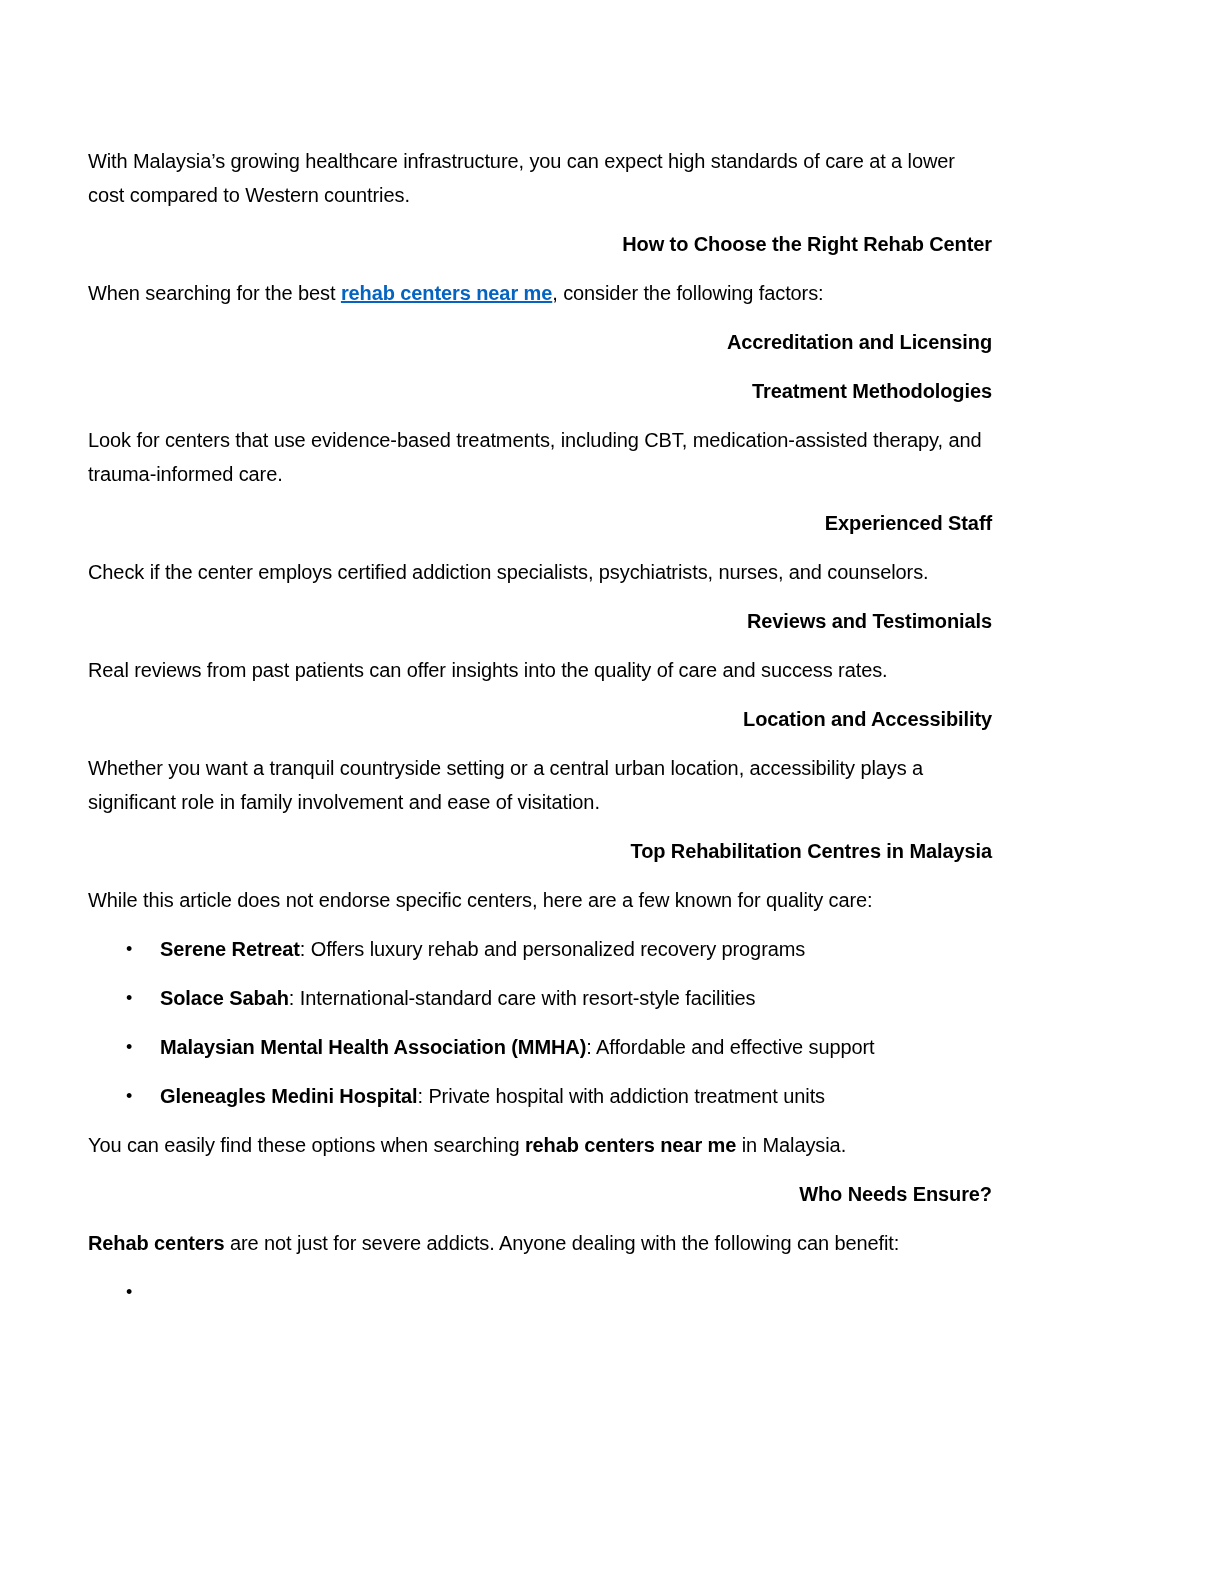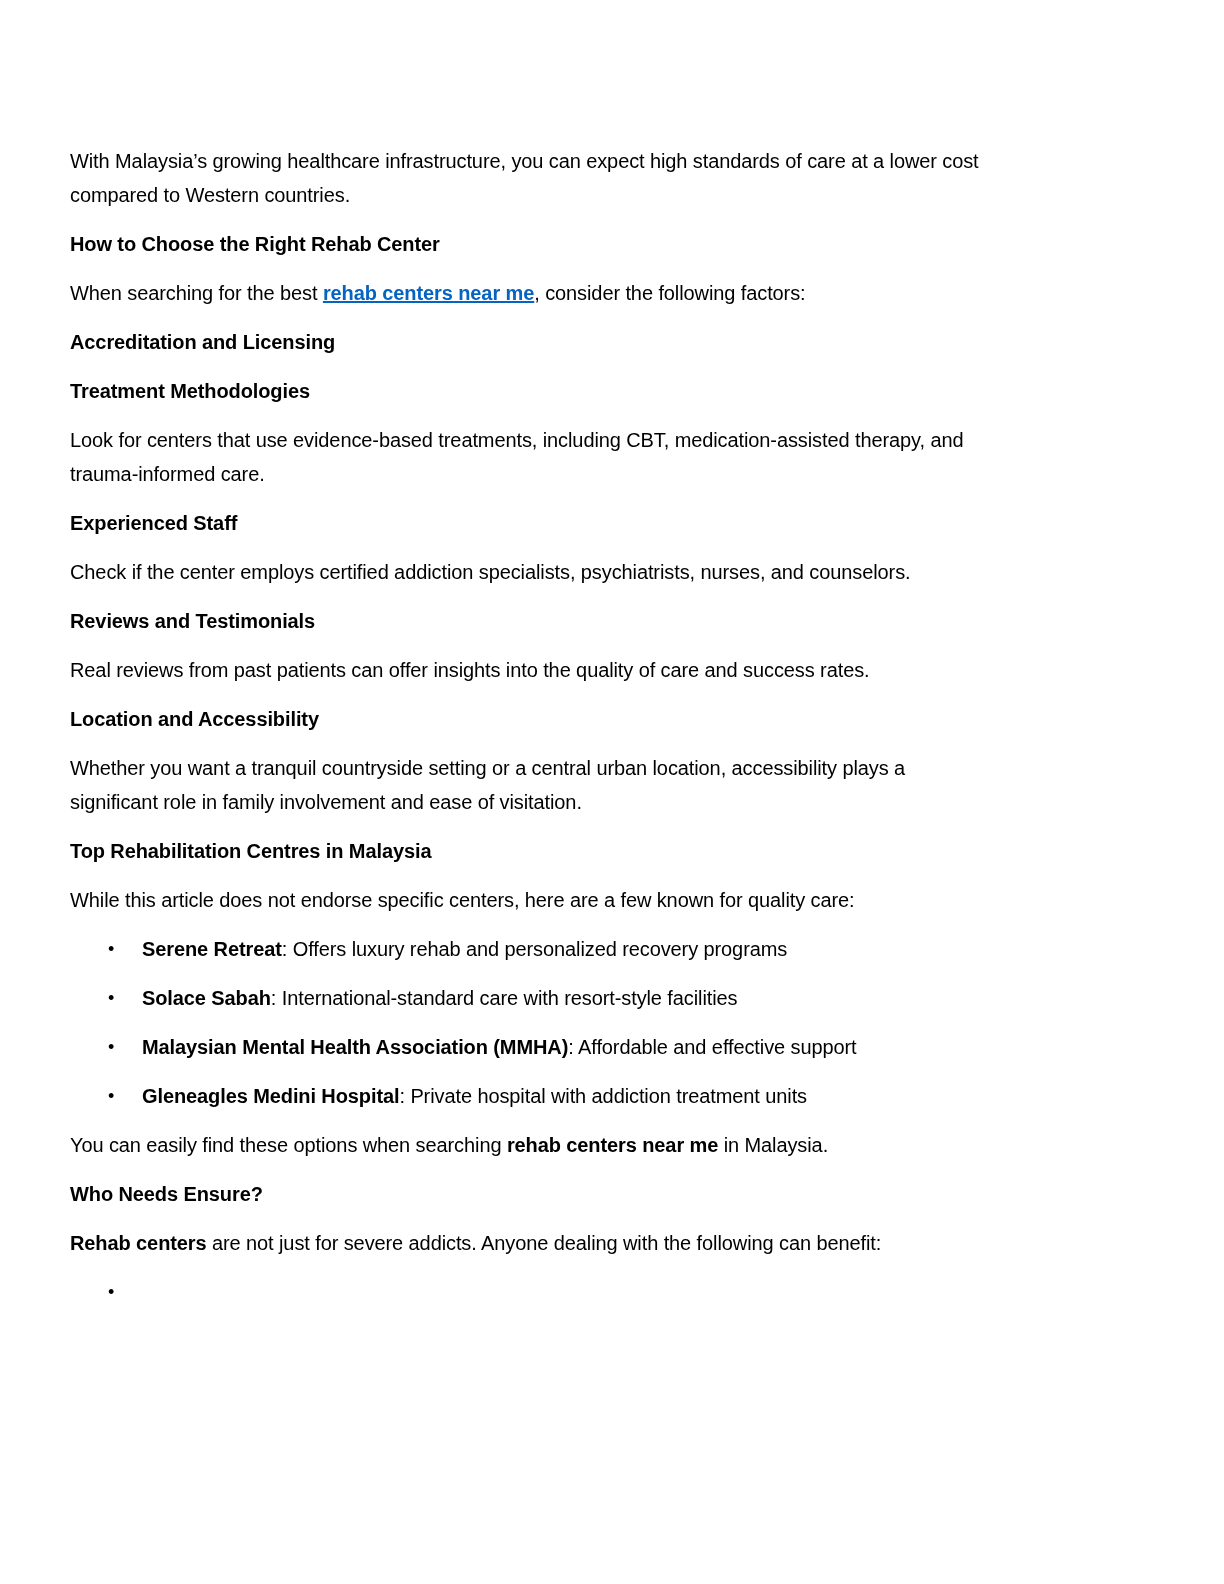--- a/index.html
+++ b/index.html
@@ -14,7 +14,7 @@
   .page {
     width: 1136px;
     min-height: 1584px;
-    padding: 144px 144px 40px 70px;
+    padding: 144px 144px 40px 88px;
     background: #ffffff;
   }
   .body-text, .heading, .list-item {

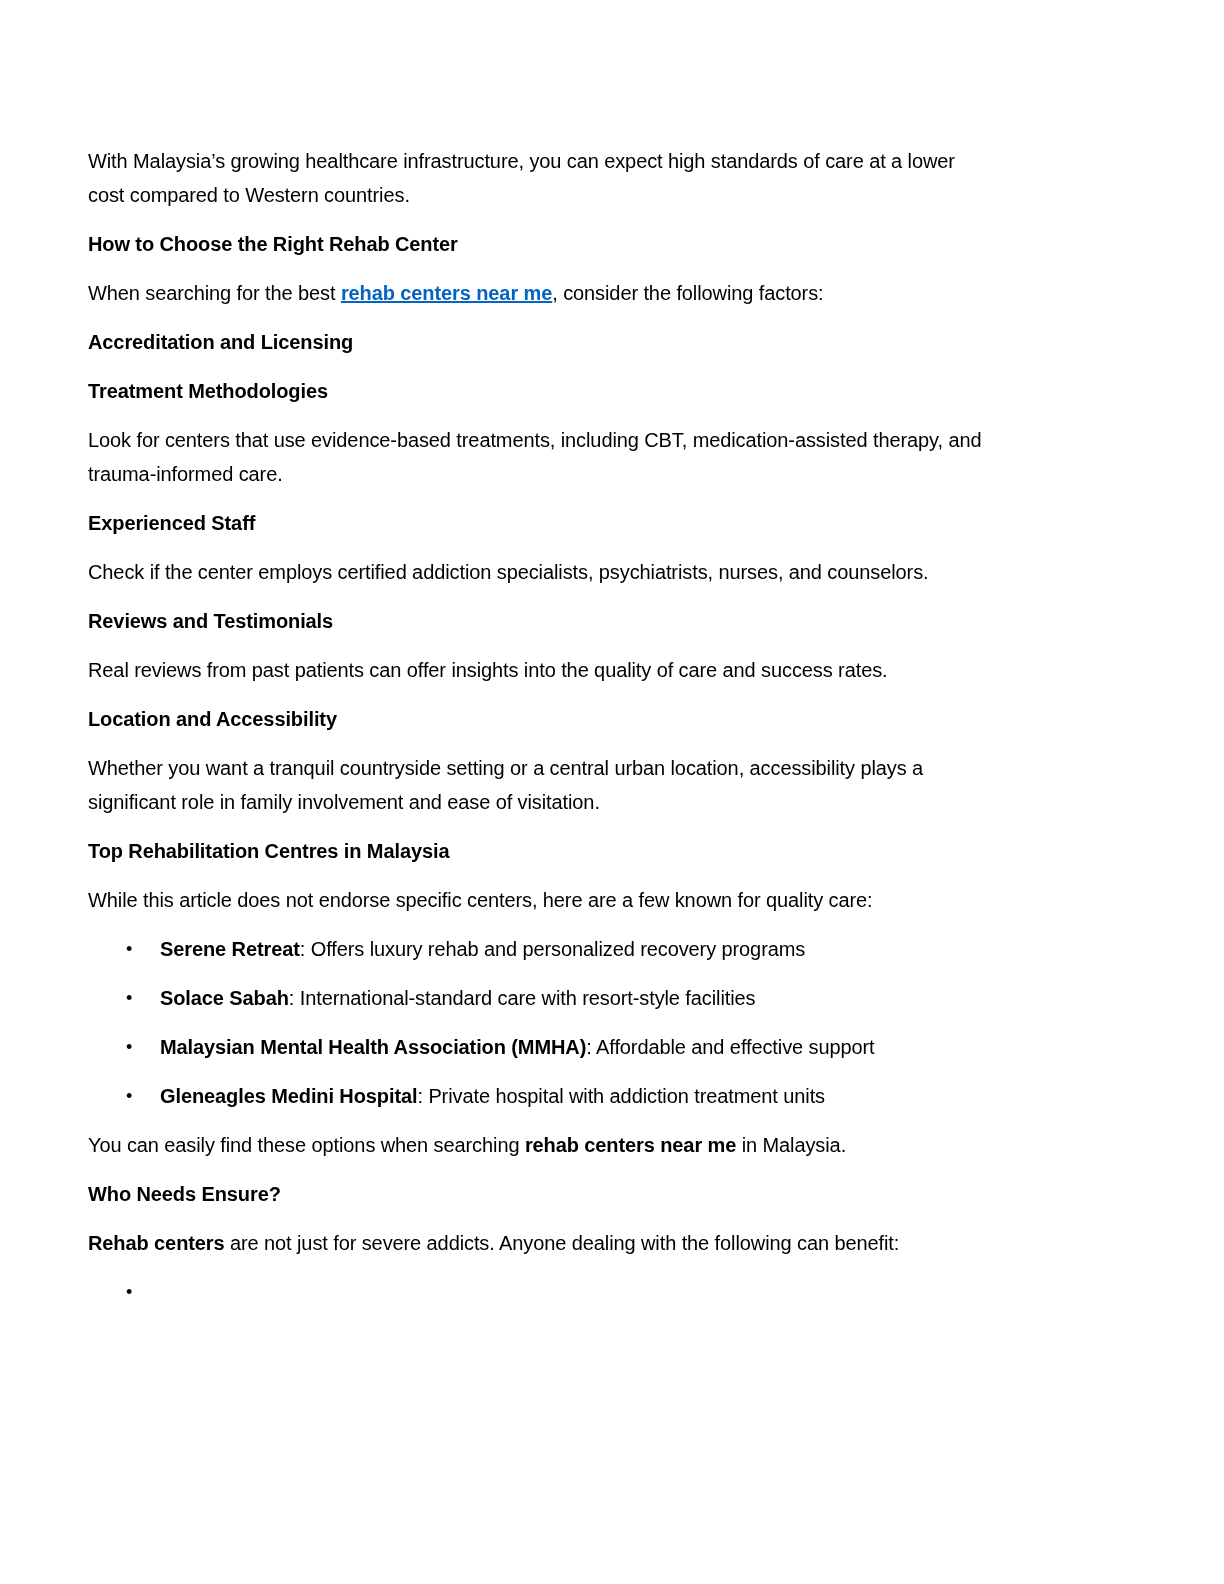--- a/index.html
+++ b/index.html
@@ -23,7 +23,7 @@
     margin: 0 0 15px 0;
     letter-spacing: -0.1px;
   }
-  .heading { font-weight: 700; }
+  .heading { font-weight: 700; text-align: right; }
   .strong { font-weight: 700; }
   .doc-link {
     color: #0563c1;

